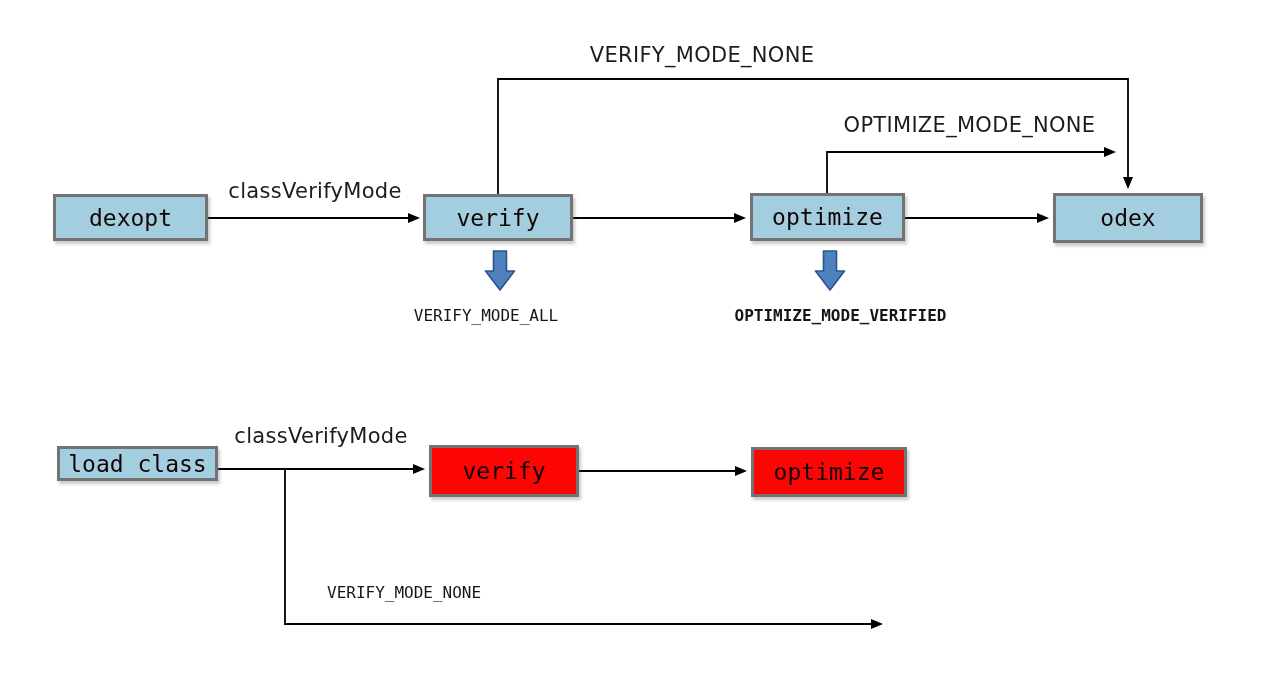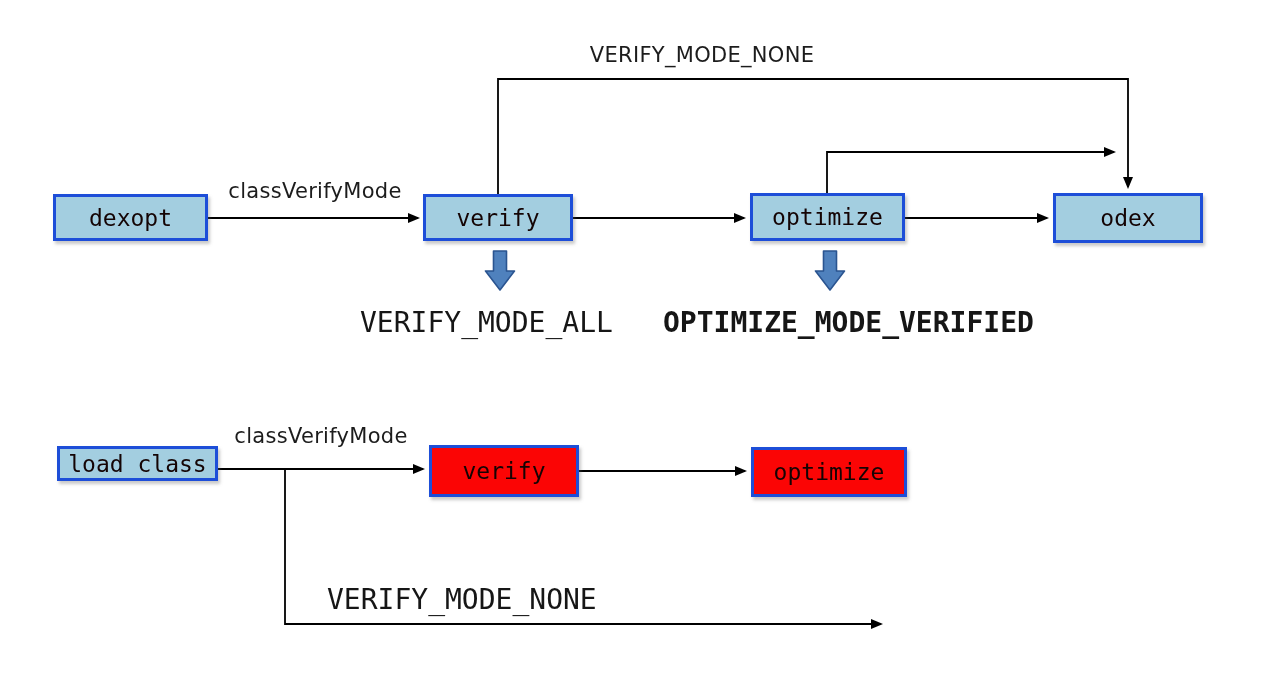--- a/index.html
+++ b/index.html
@@ -96,6 +96,7 @@
 
   <div class="lbl" id="l-classverify1">classVerifyMode</div>
   <div class="lbl" id="l-vmn-top">VERIFY_MODE_NONE</div>
+  <div class="lbl" id="l-omn">OPTIMIZE_MODE_NONE</div>
   <div class="lbl mono" id="l-vma">VERIFY_MODE_ALL</div>
   <div class="lbl mono" id="l-omv">OPTIMIZE_MODE_VERIFIED</div>
 

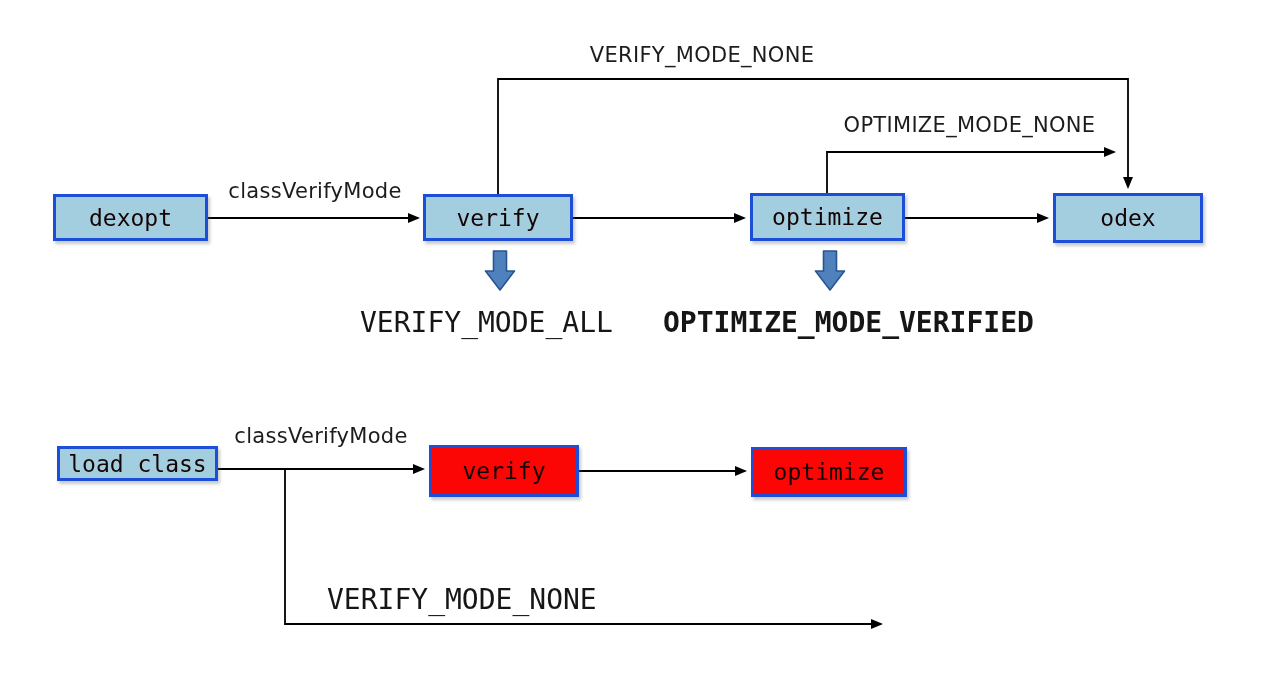--- a/index.html
+++ b/index.html
@@ -16,7 +16,7 @@
   .node{
     position:absolute;
     box-sizing:border-box;
-    border:3px solid #1d4ed8;
+    border:3px solid #737373;
     display:flex;align-items:center;justify-content:center;
     font-family:"DejaVu Sans Mono","Liberation Mono",monospace;
     font-size:23px;

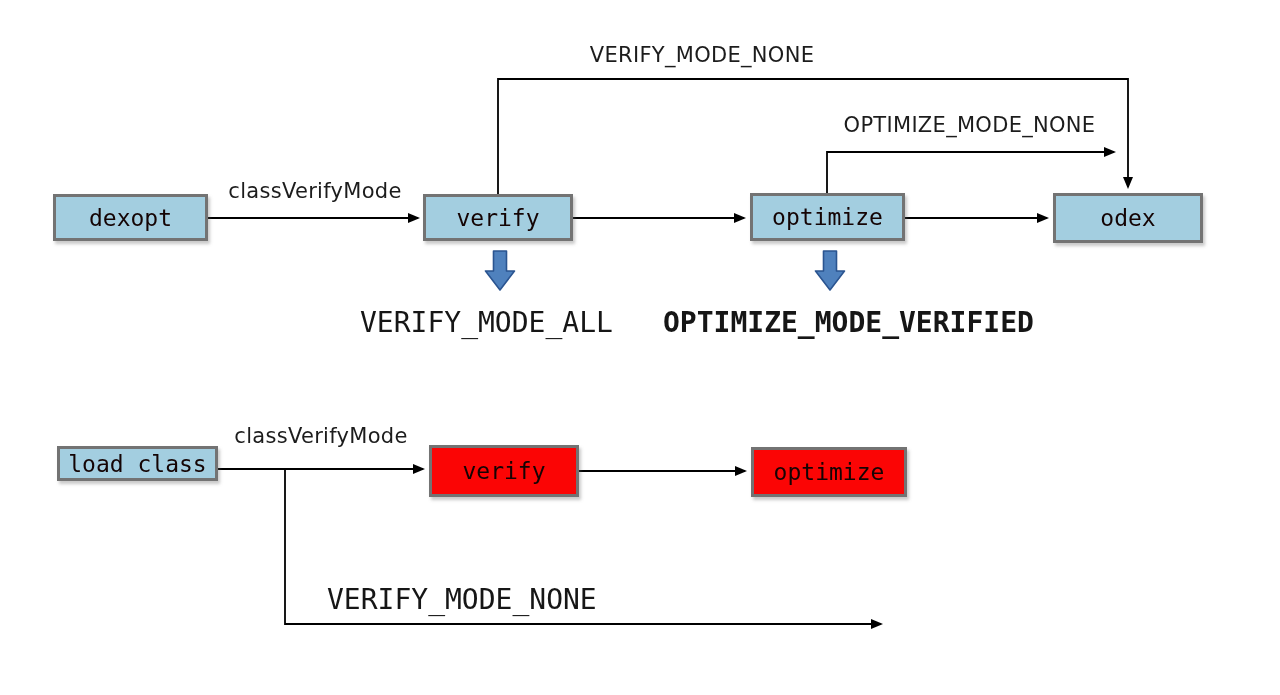--- a/index.html
+++ b/index.html
@@ -36,7 +36,7 @@
   }
   .lbl.mono{
     font-family:"DejaVu Sans Mono","Liberation Mono",monospace;
-    font-size:28px;
+    font-size:16px;
     letter-spacing:0;
     color:#161616;
   }

